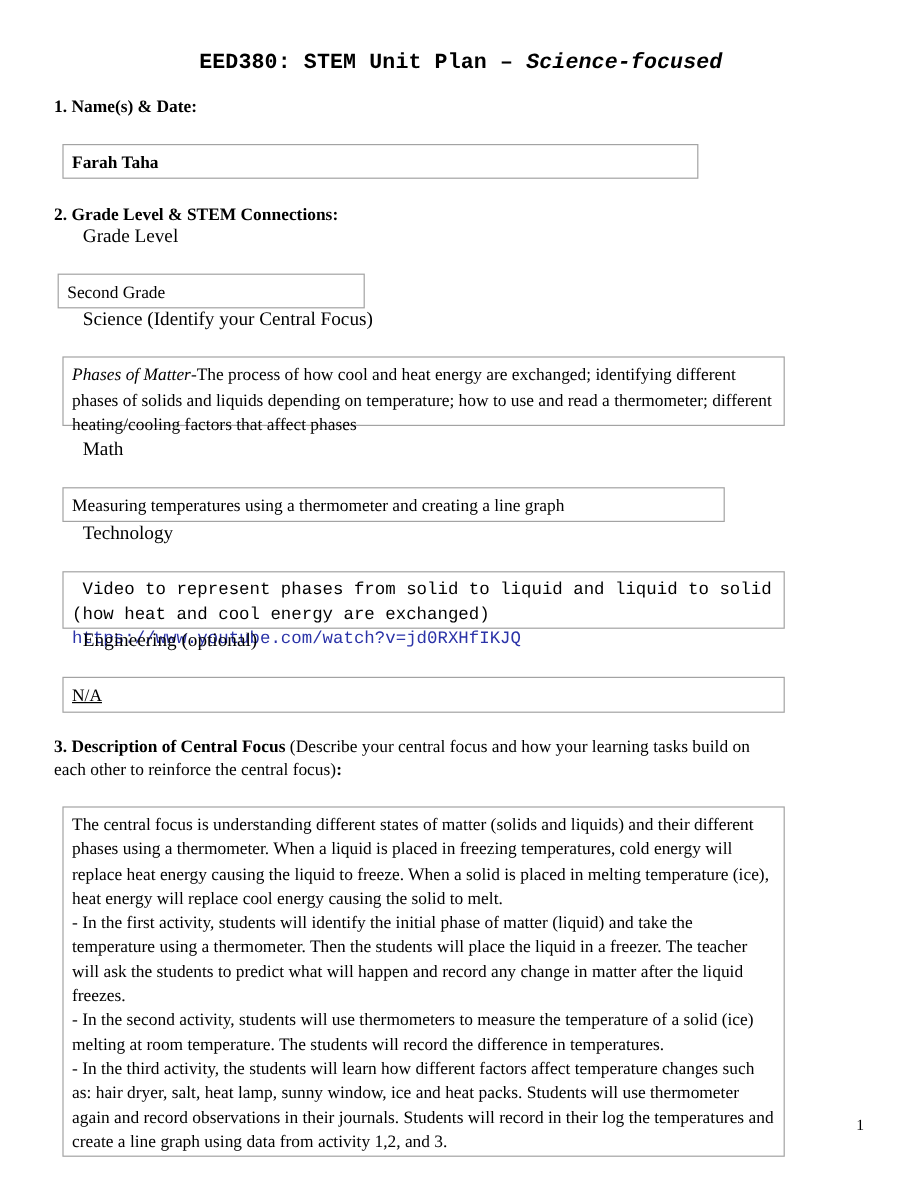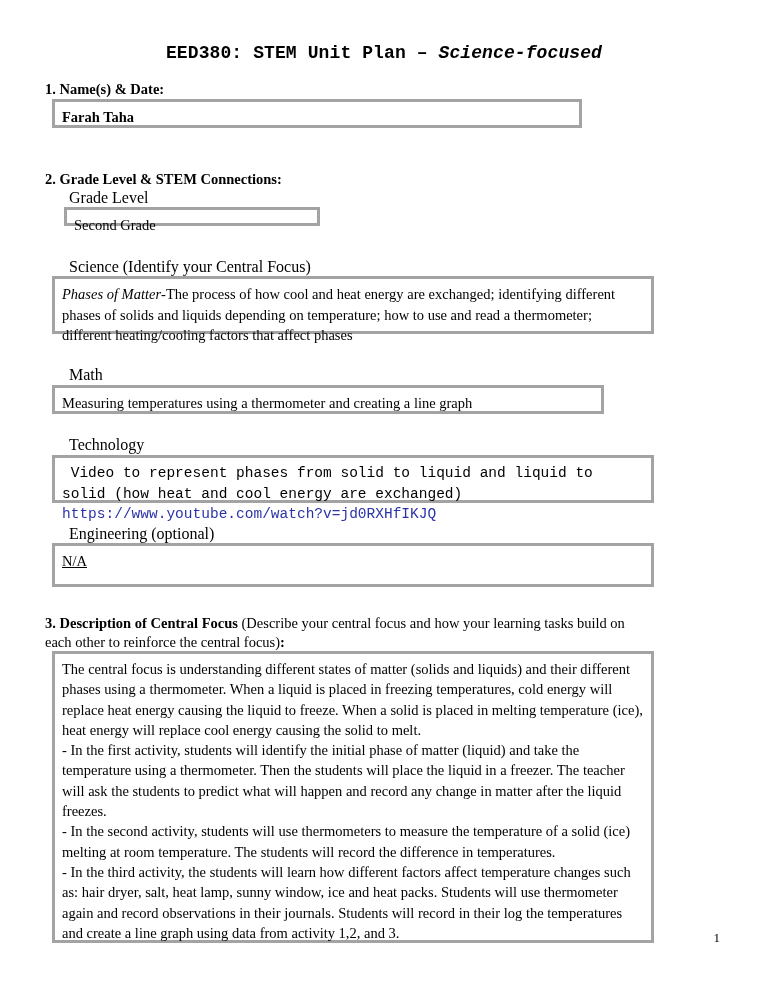--- a/index.html
+++ b/index.html
@@ -64,8 +64,9 @@
   .box {
     position: absolute;
     box-sizing: border-box;
-    border: 3px solid #a3a3a3;
+    border: 1px solid #a3a3a3;
     background: #ffffff;
+    margin-top: 21px;
   }
   .box .txt {
     font-size: 14.5px;

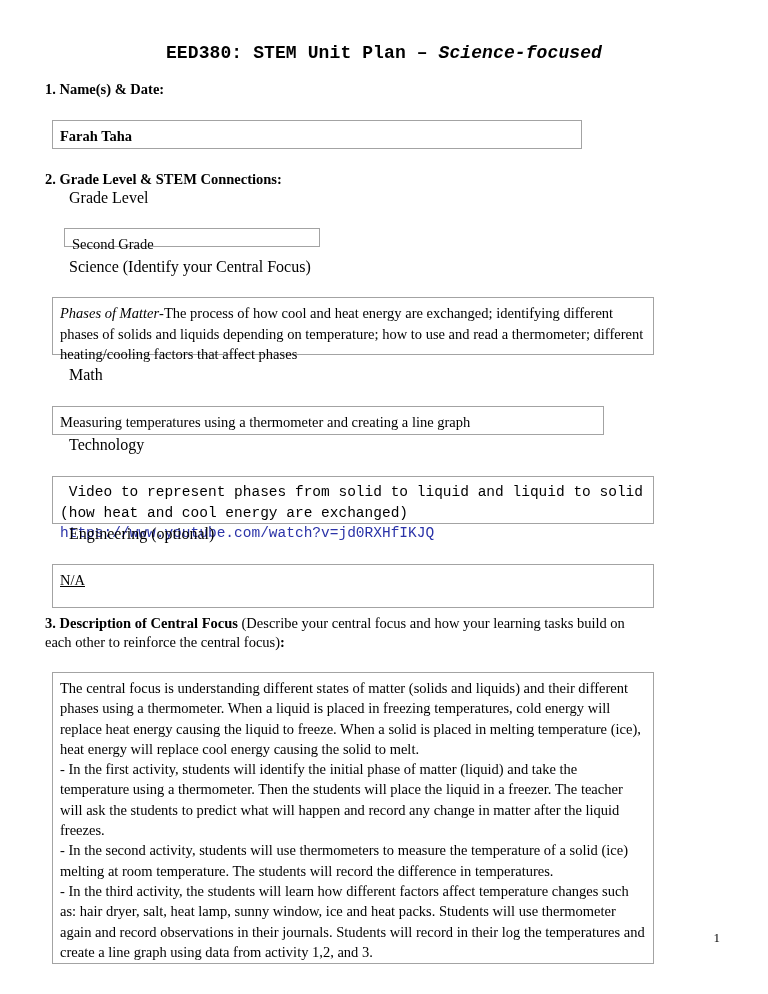--- a/index.html
+++ b/index.html
@@ -116,7 +116,7 @@
 
   <div class="field-label" style="top:189px;">Grade Level</div>
 
-  <div class="box" style="left:64px; top:207px; width:256px; height:19px;">
+  <div class="box" style="left:48px; top:207px; width:256px; height:29px;">
     <span class="txt">Second Grade</span>
   </div>
 

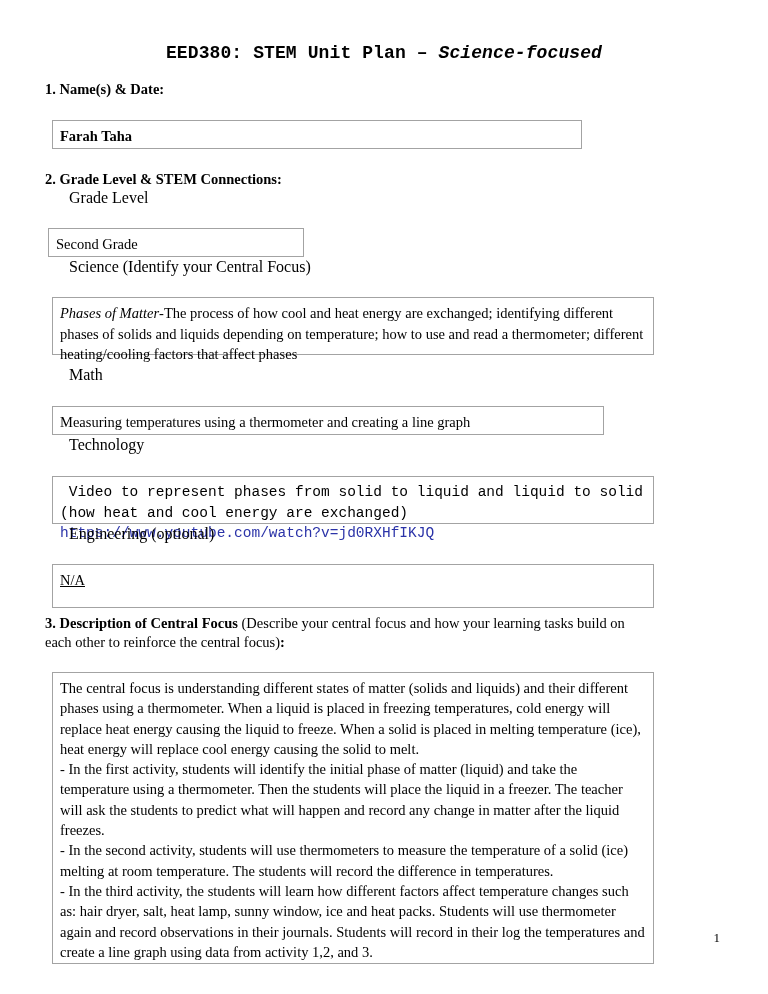--- a/index.html
+++ b/index.html
@@ -142,7 +142,7 @@
 
   <div class="field-label" style="top:525px;">Engineering (optional)</div>
 
-  <div class="box" style="left:52px; top:543px; width:602px; height:44px;text-decoration:underline;">
+  <div class="box" style="left:52px; top:543px; width:602px; height:30px;text-decoration:underline;">
     <span class="txt">N/A</span>
   </div>
 

